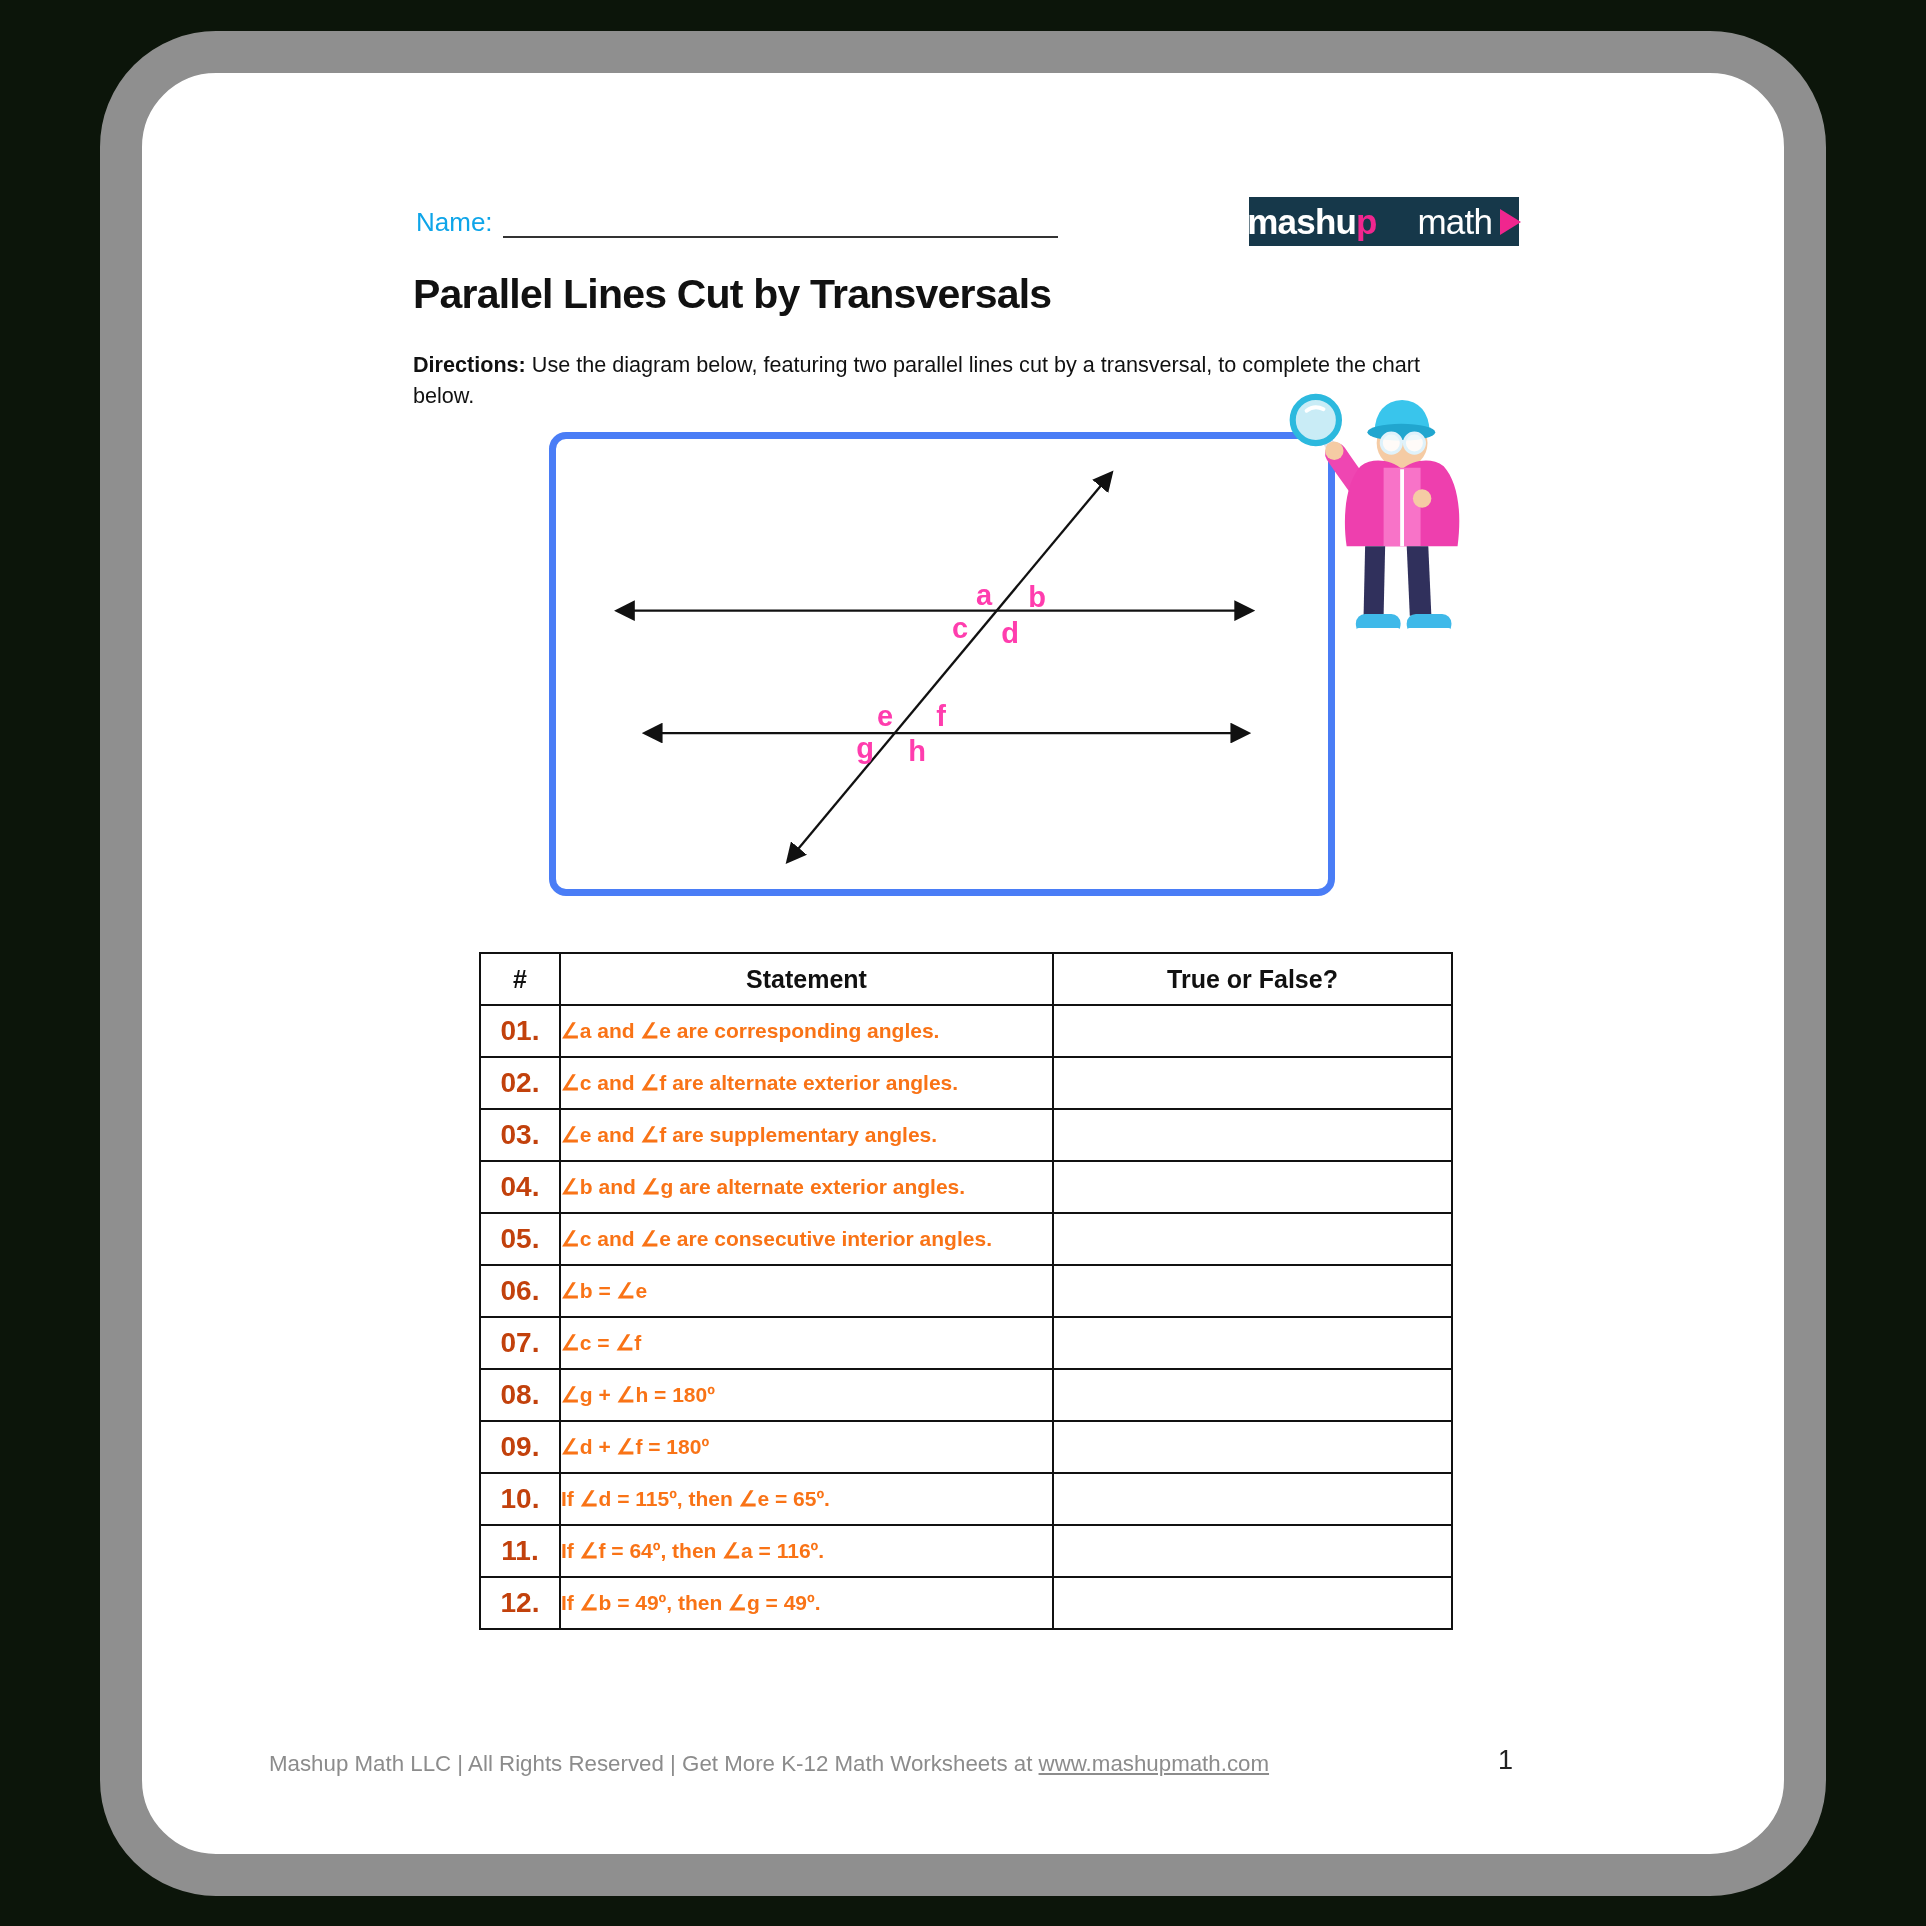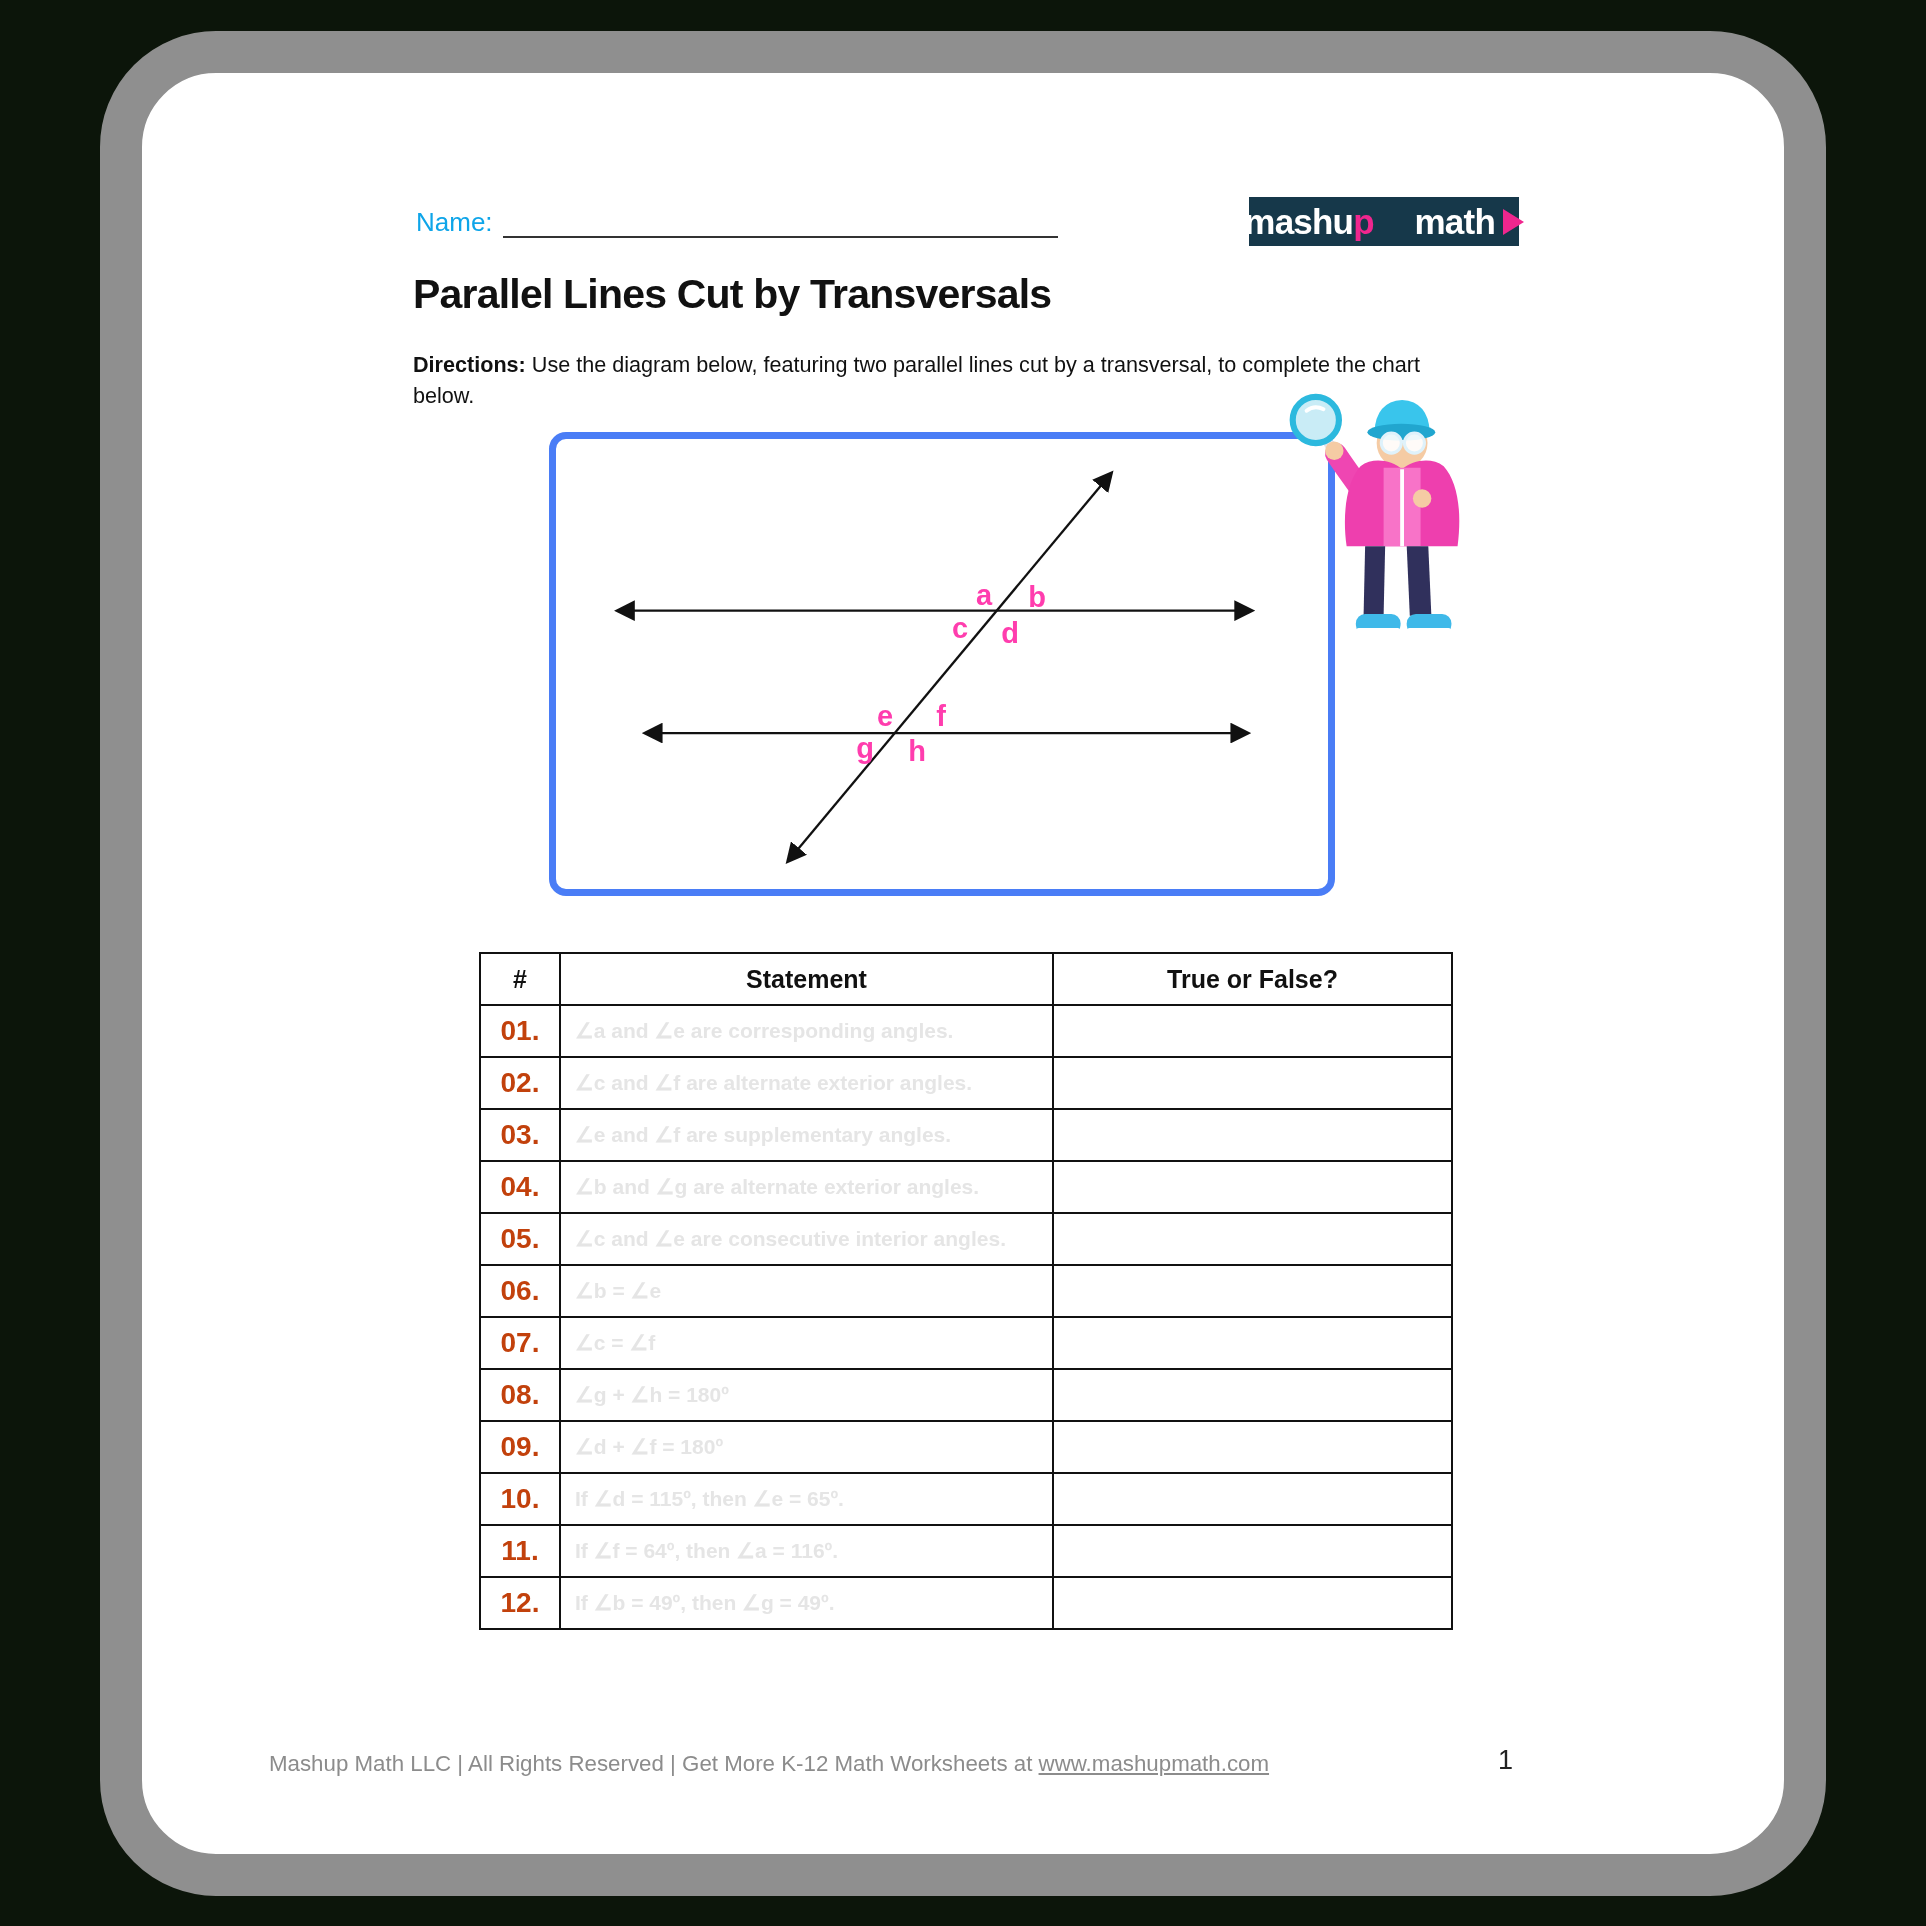--- a/index.html
+++ b/index.html
@@ -34,7 +34,7 @@
   .logo span { font-size: 35px; line-height: 1; color: #ffffff; text-align: right; }
   .logo .logo-bold { font-weight: 700; letter-spacing: -0.8px; }
   .logo .logo-p { font-weight: 700; color: #f0268e; }
-  .logo .logo-light { font-weight: 700; letter-spacing: -0.8px; margin-left: 40px; }
+  .logo .logo-light { font-weight: 400; letter-spacing: -0.8px; margin-left: 40px; }
   .play-icon {
     width: 0; height: 0; margin-left: 7.7px;
     border-left: 21.6px solid #f0268e;

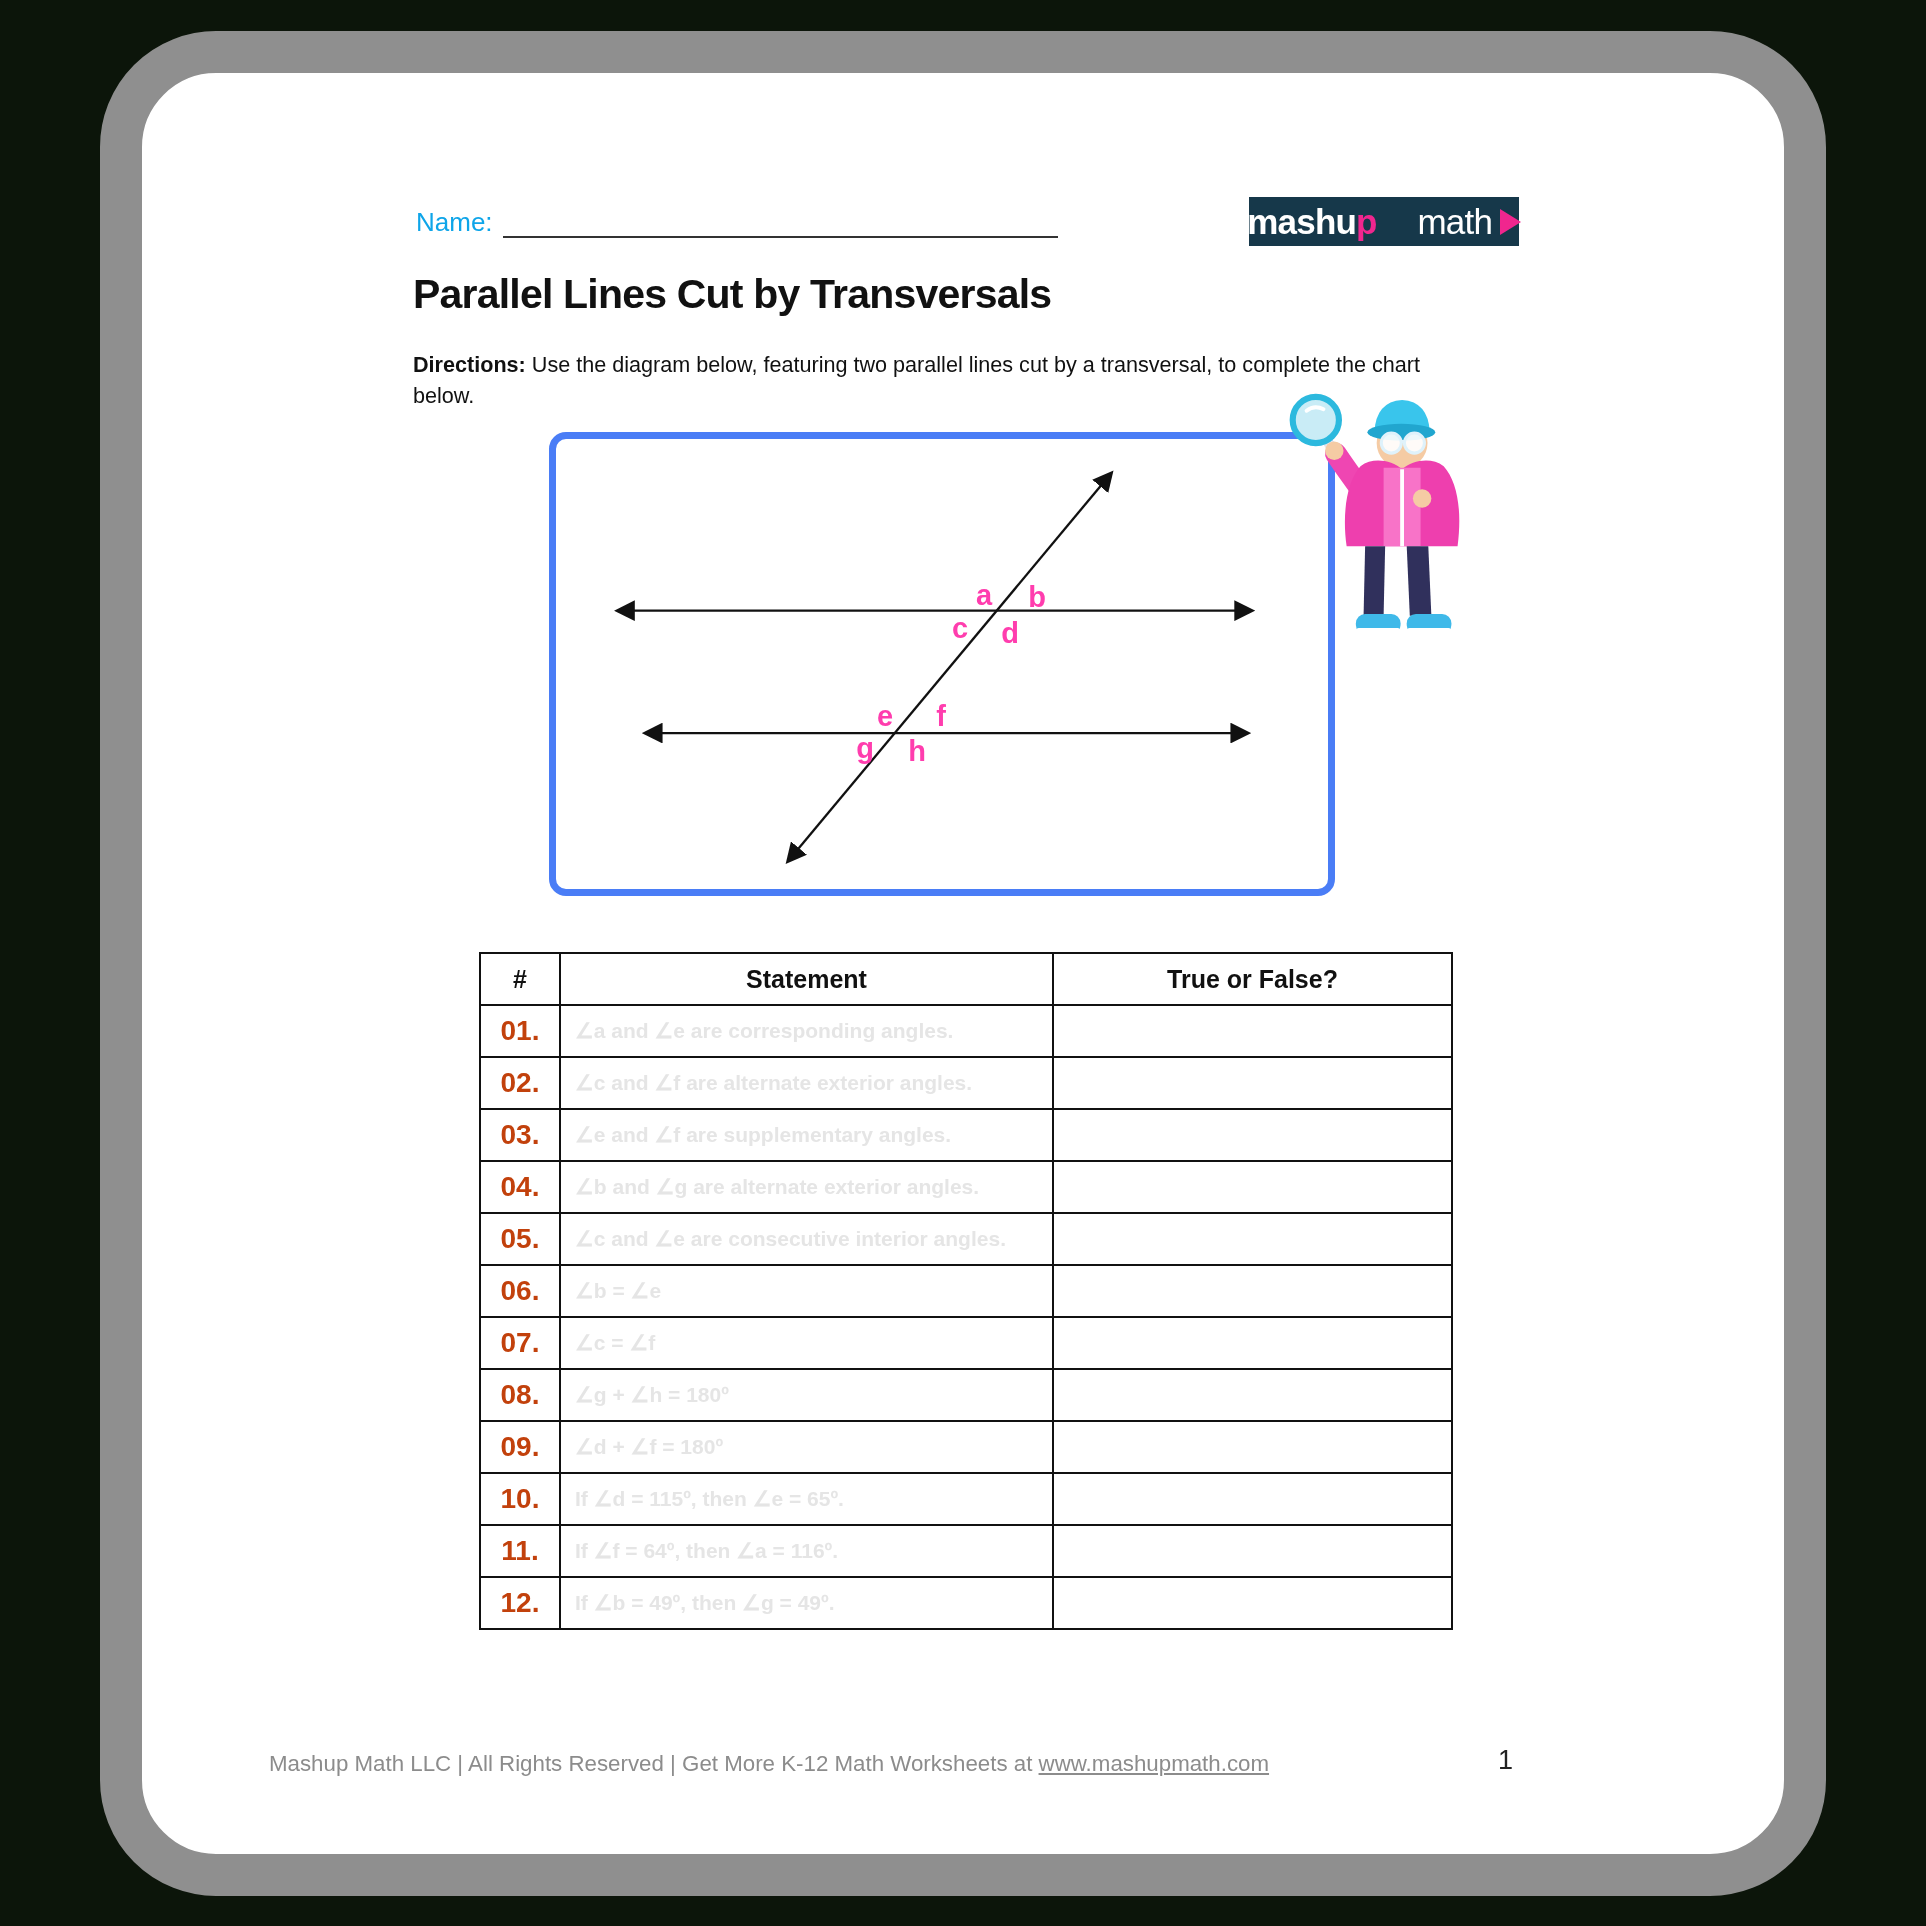--- a/index.html
+++ b/index.html
@@ -81,7 +81,7 @@
   .col-stmt { width: 493px; }
   .col-ans { width: 399px; }
   td.num { text-align: center; font-size: 28px; font-weight: 700; color: #c2410c; border-radius: 25px; }
-  td.stmt { font-size: 21px; font-weight: 700; color: #e5e5e5; padding-left: 14px; }
+  td.stmt { font-size: 21px; font-weight: 700; color: #f97316; }
   td.ans { background: #ffffff; }
 
   

